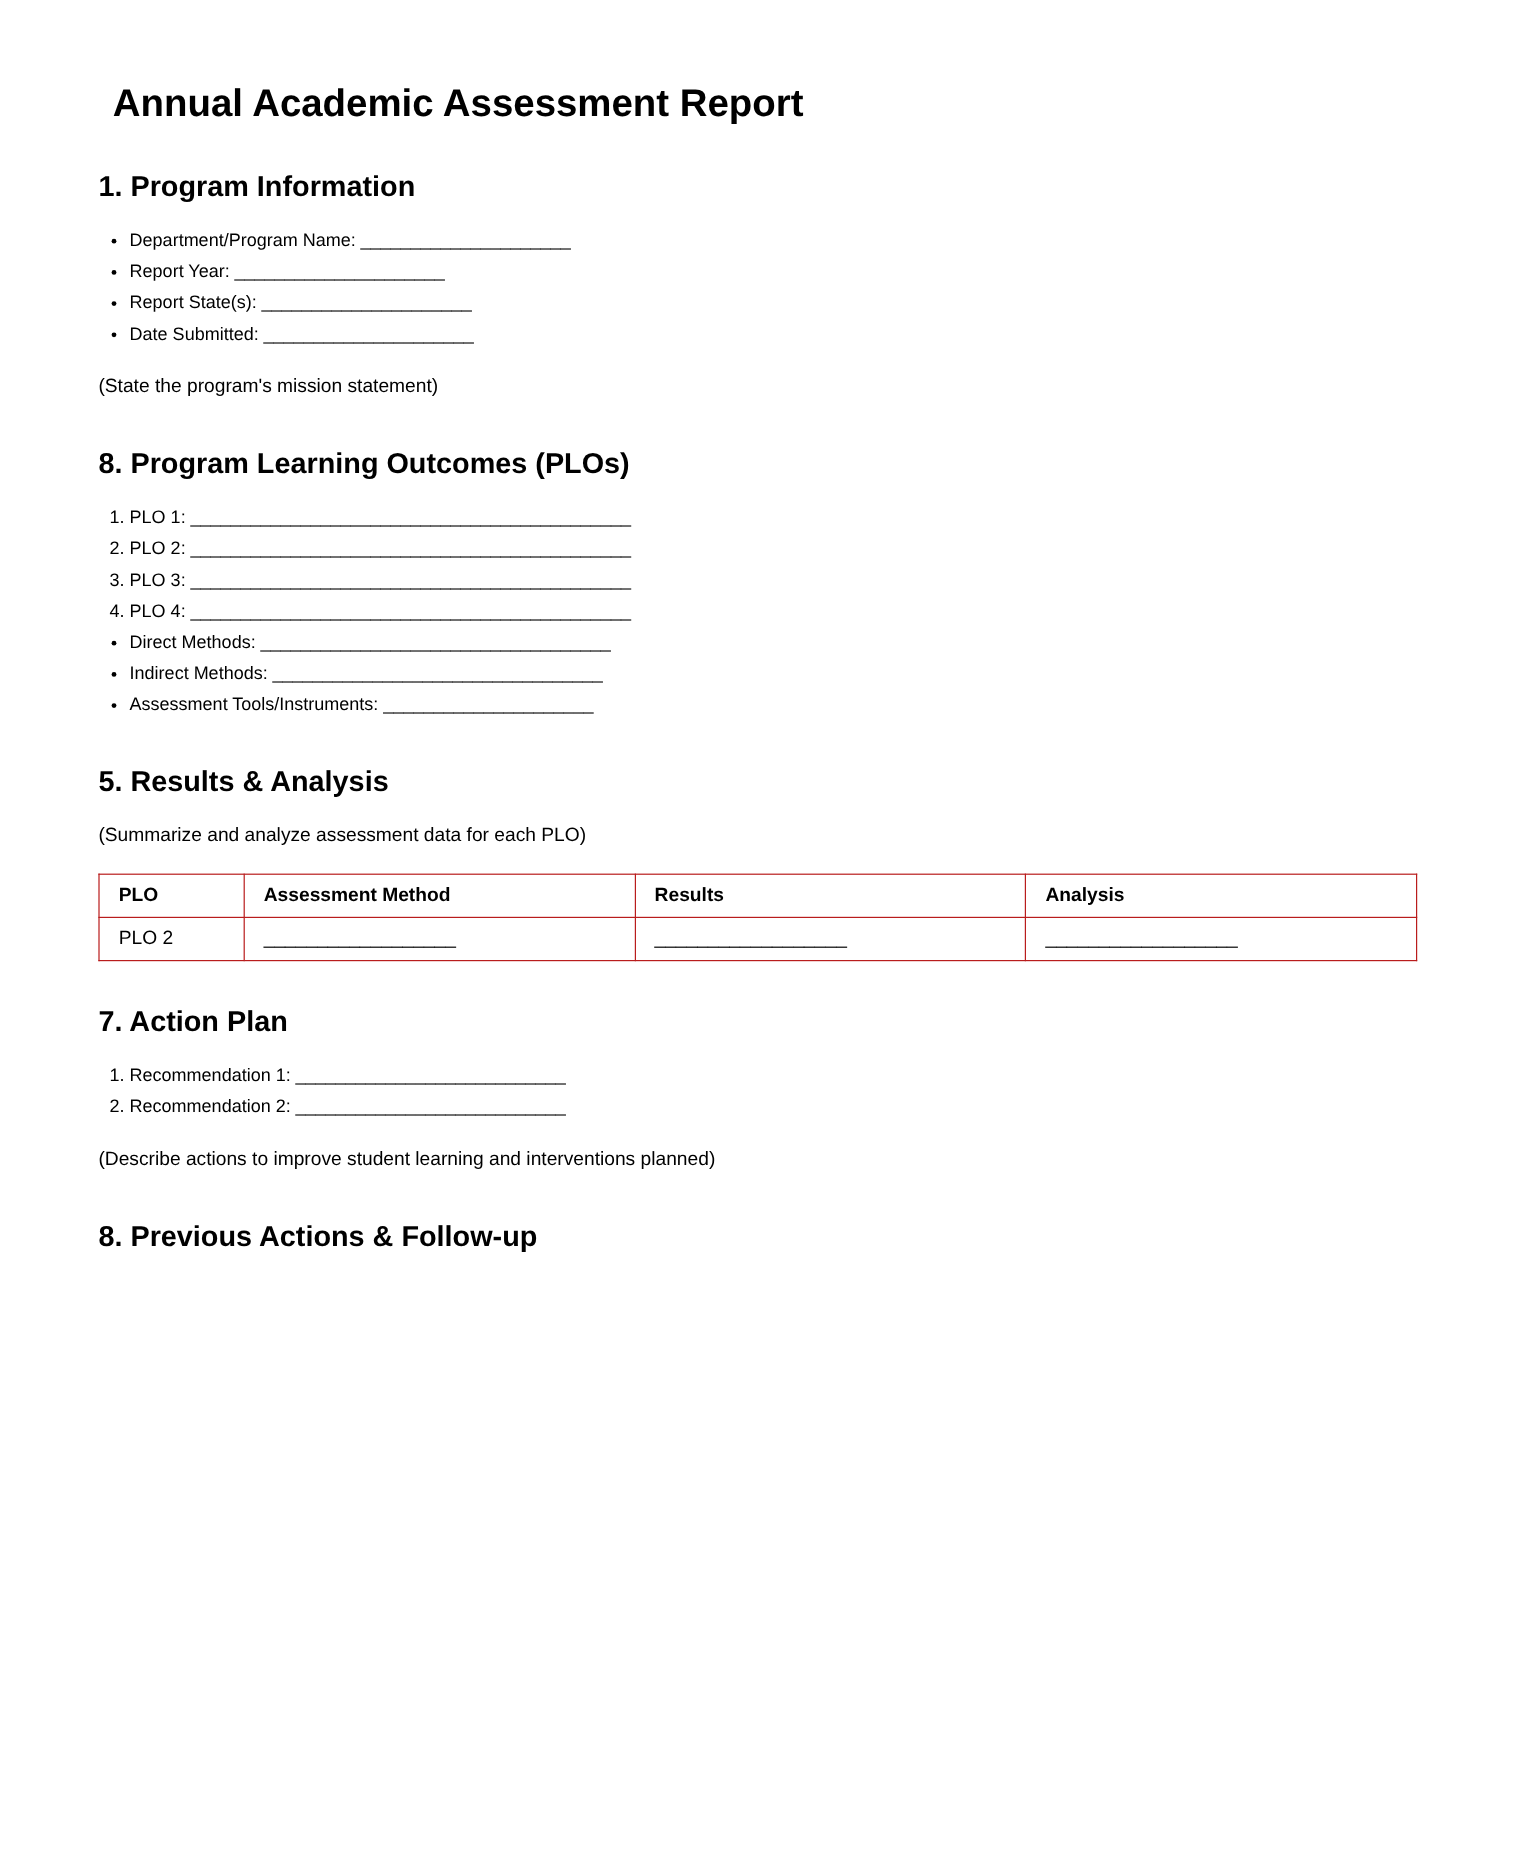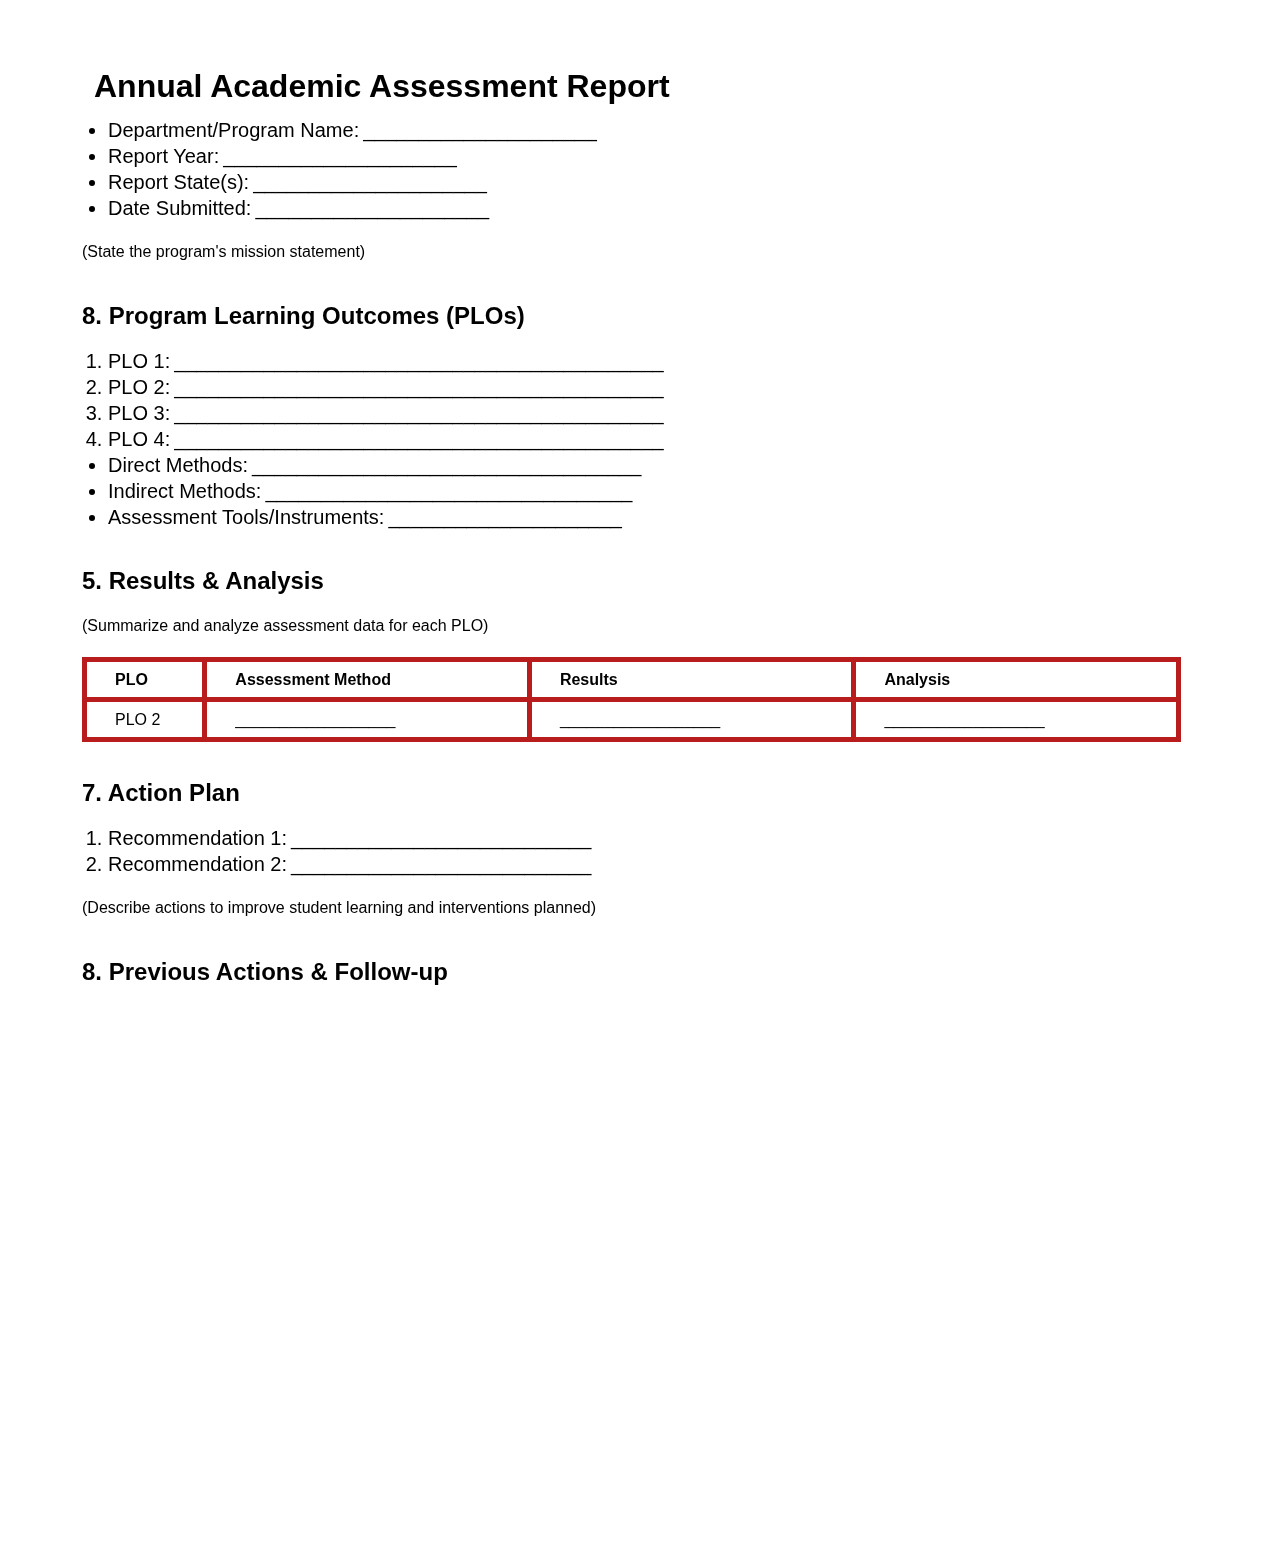--- a/index.html
+++ b/index.html
@@ -71,6 +71,7 @@
   <h1>Annual Academic Assessment Report</h1>
 
   <section>
+    <h2>1. Program Information</h2>
     <ul class="fields">
       <li class="field-line"><span>Department/Program Name:</span><span class="blank">_____________________</span></li>
       <li class="field-line"><span>Report Year:</span><span class="blank">_____________________</span></li>

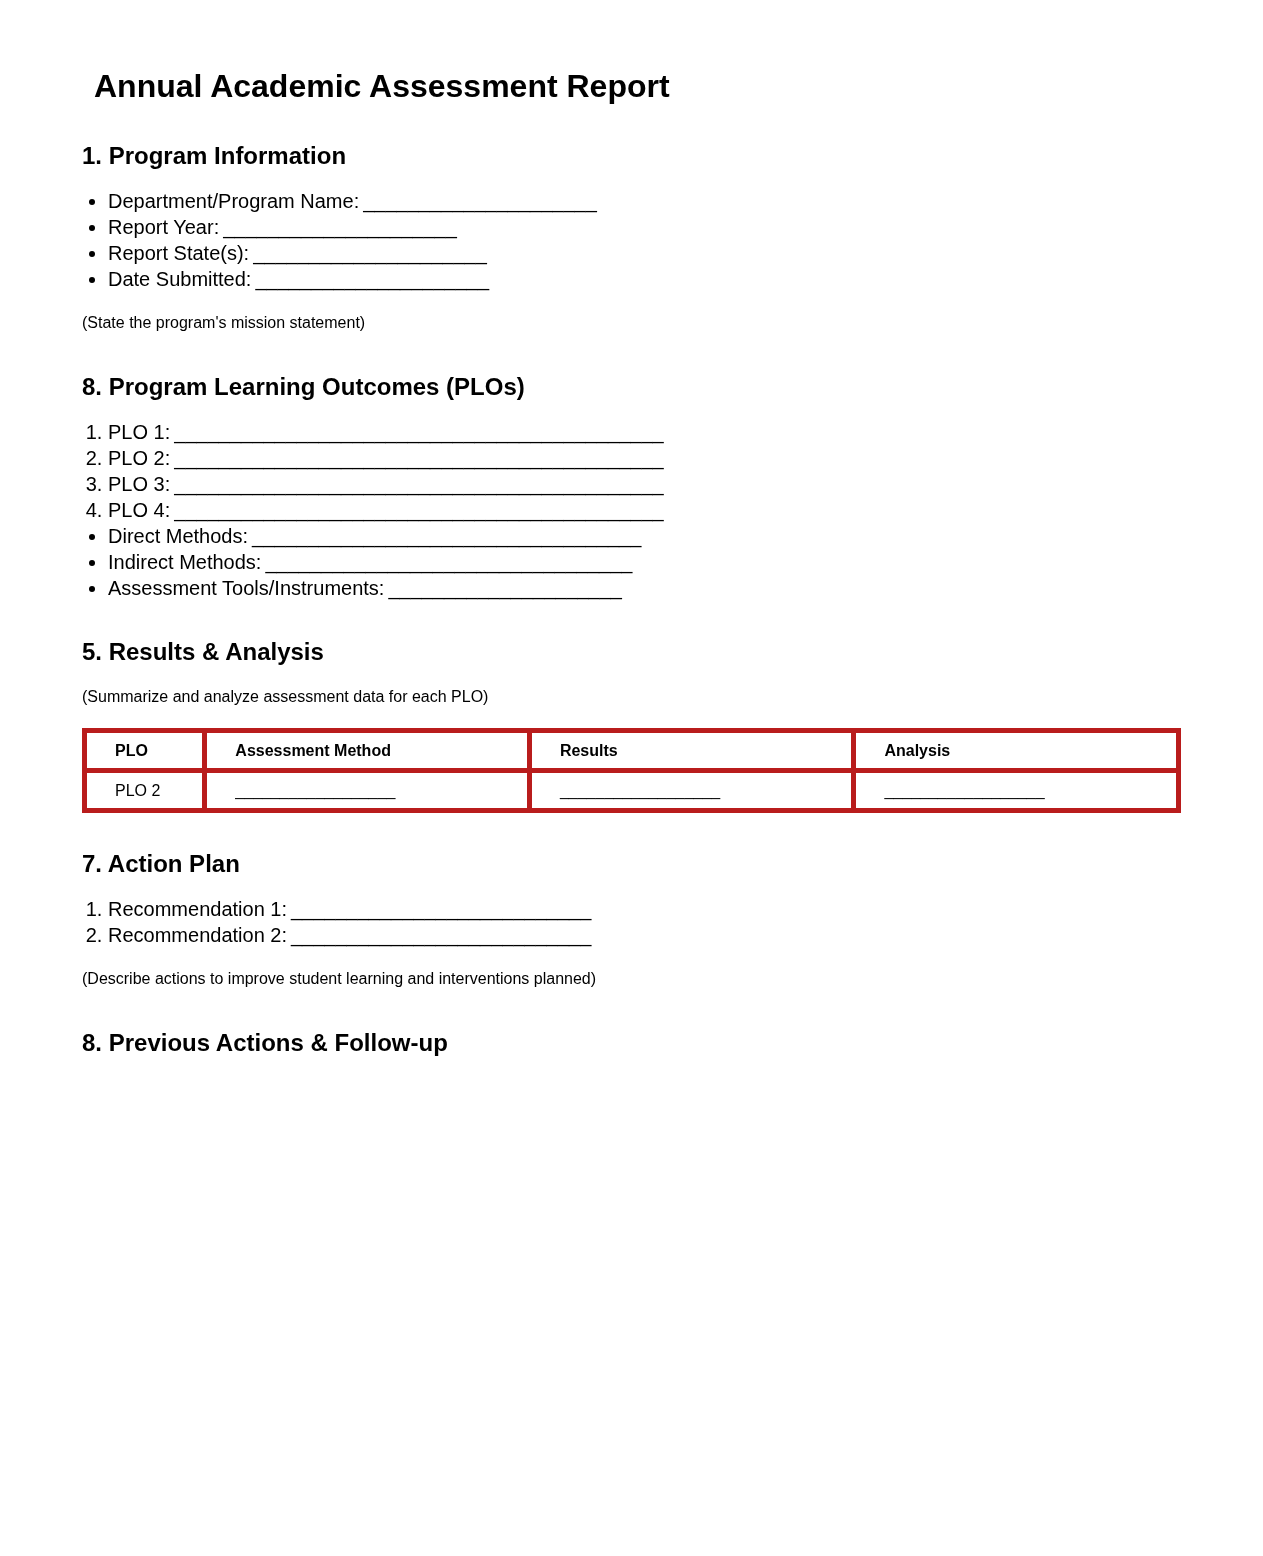--- a/index.html
+++ b/index.html
@@ -33,7 +33,7 @@
   ul.fields, ol.fields {
     margin: 0;
     padding-left: 26px;
-    font-size: 20px;
+    font-size: 15px;
     line-height: 26px;
   }
   ul.fields { list-style-type: disc; }

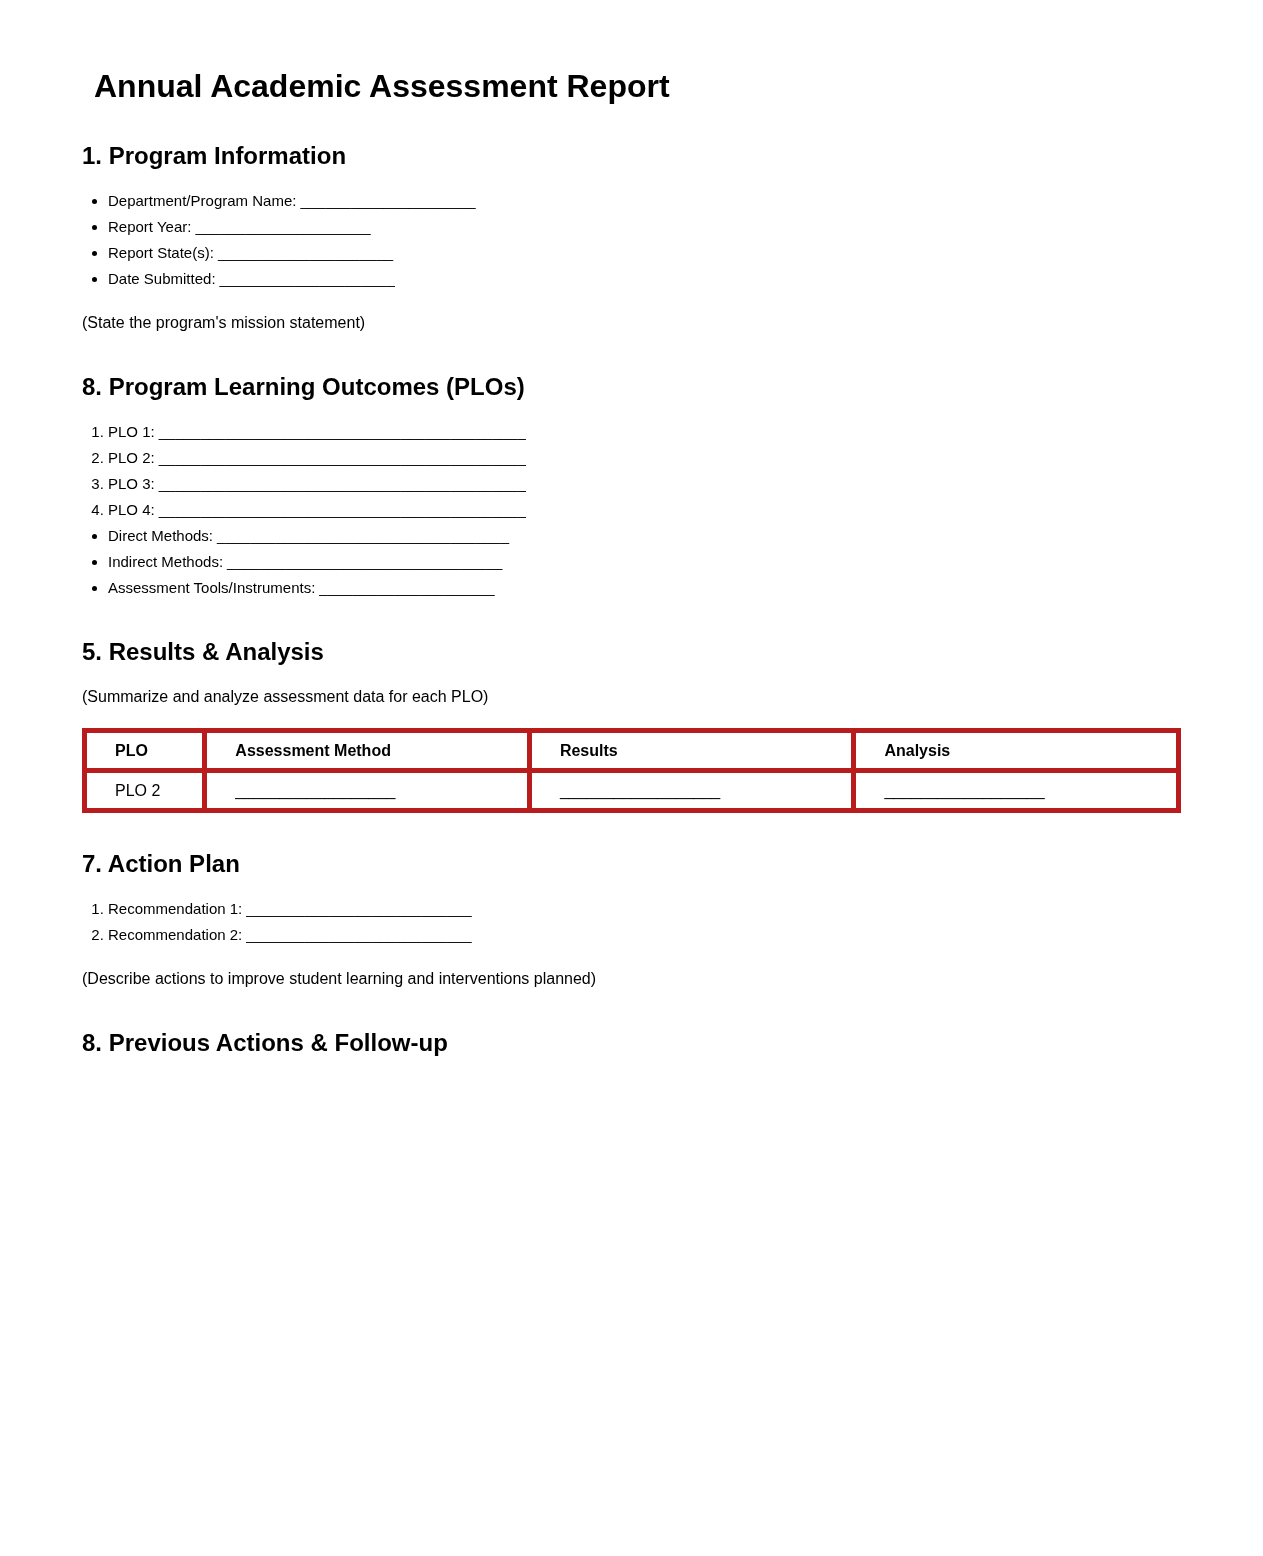--- a/index.html
+++ b/index.html
@@ -52,10 +52,10 @@
   }
   table.results-table th,
   table.results-table td {
-    border: 5px solid #b91c1c;
+    border: 1px solid #b91c1c;
     text-align: left;
     vertical-align: middle;
-    padding: 8px 28px;
+    padding: 8px 16px;
     line-height: 19px;
   }
   table.results-table th { font-weight: bold; }

